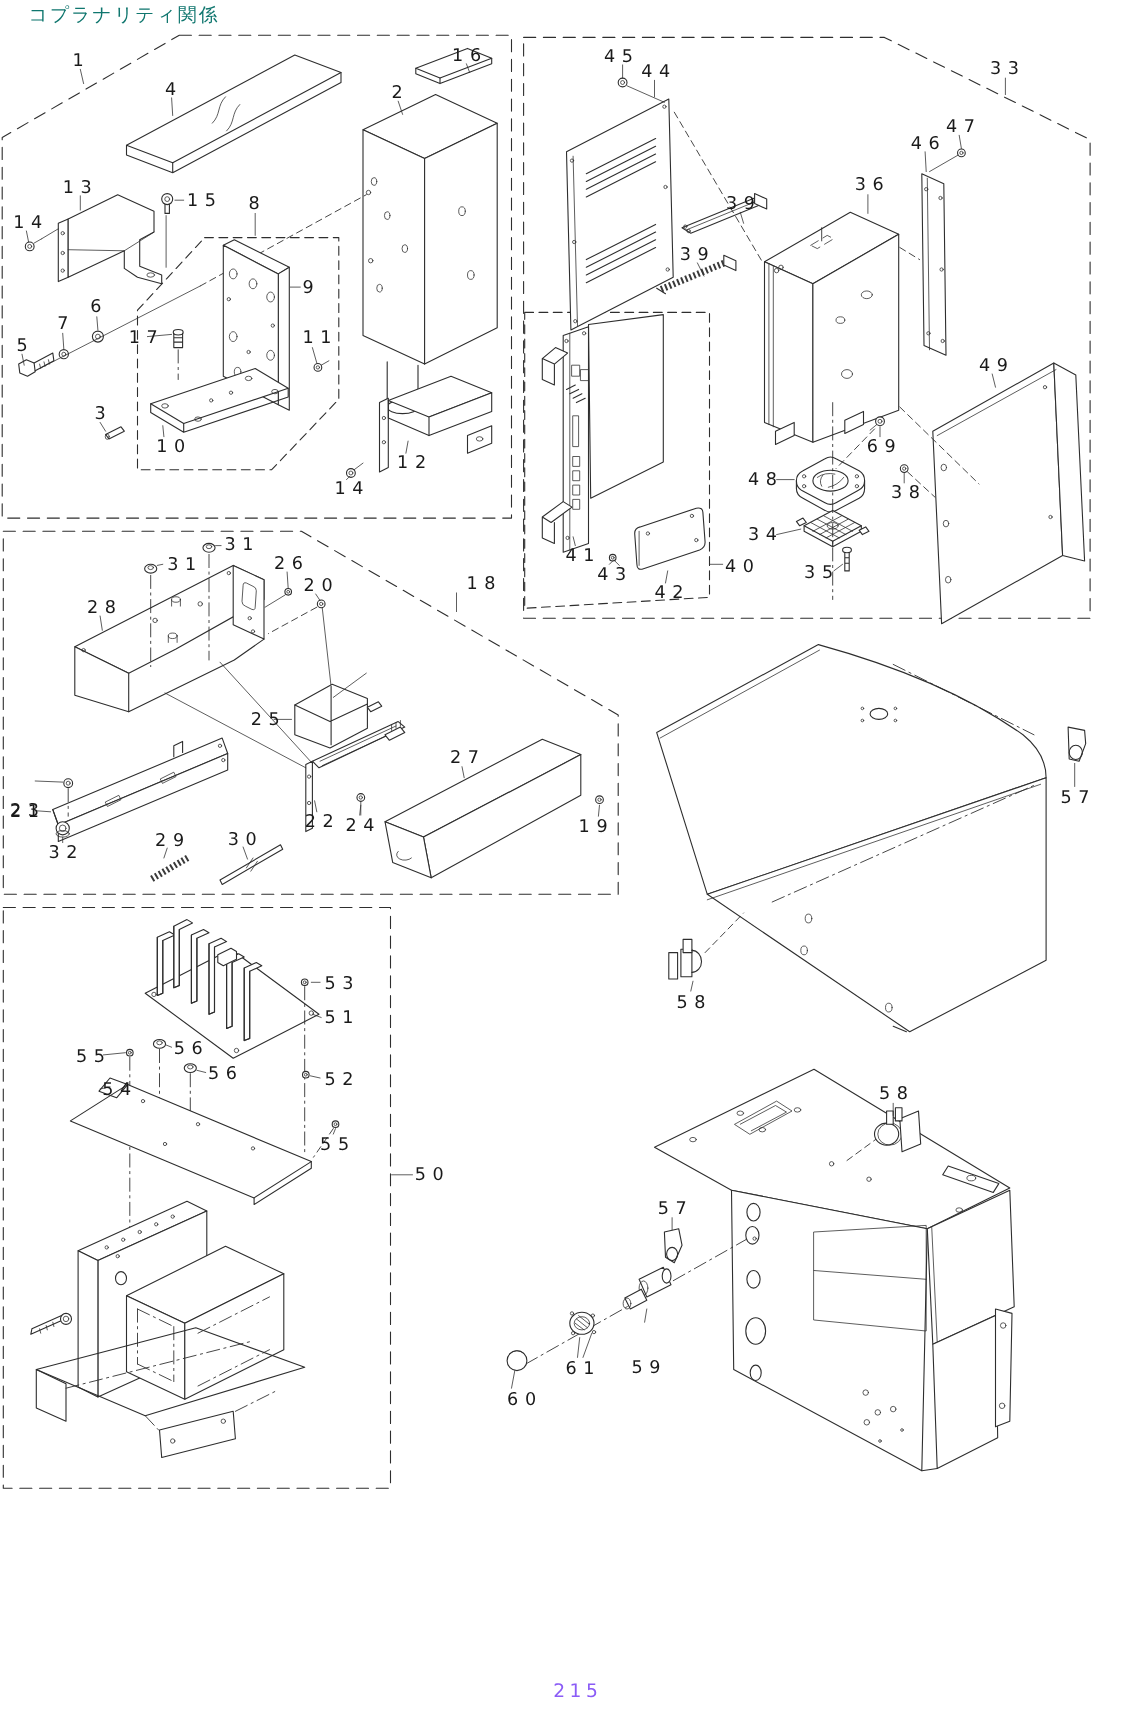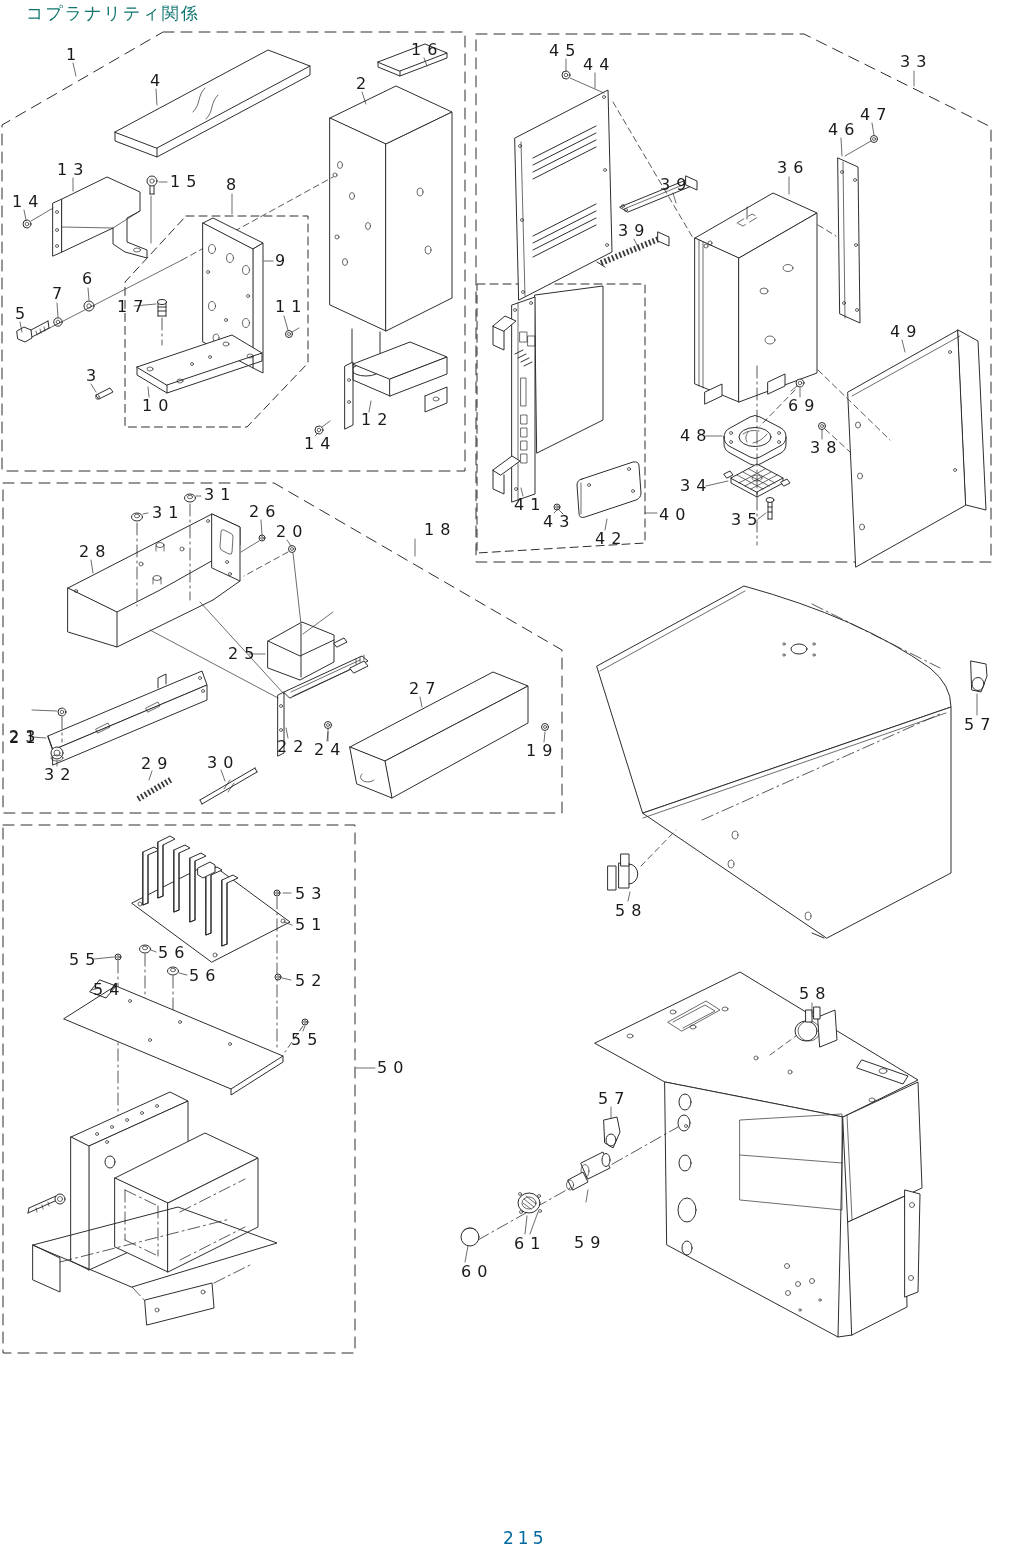--- a/index.html
+++ b/index.html
@@ -16,7 +16,7 @@
   .thin{stroke-width:.7;}
   .thr{stroke-width:6;stroke-dasharray:1.8 2.2;} 
   .title{position:absolute;left:26px;top:2px;font-size:17px;letter-spacing:2px;color:#0f766e;}
-  .pageno{position:absolute;left:503px;top:1528px;font-size:17px;letter-spacing:4px;color:#0369a1;}
+  .pageno{position:absolute;left:503px;top:1528px;font-size:17px;letter-spacing:4px;color:#8b5cf6;}
   .part-label{position:absolute;font-size:16px;letter-spacing:6px;color:#1a1a1a;white-space:nowrap;line-height:1;}
 </style>
 </head>

